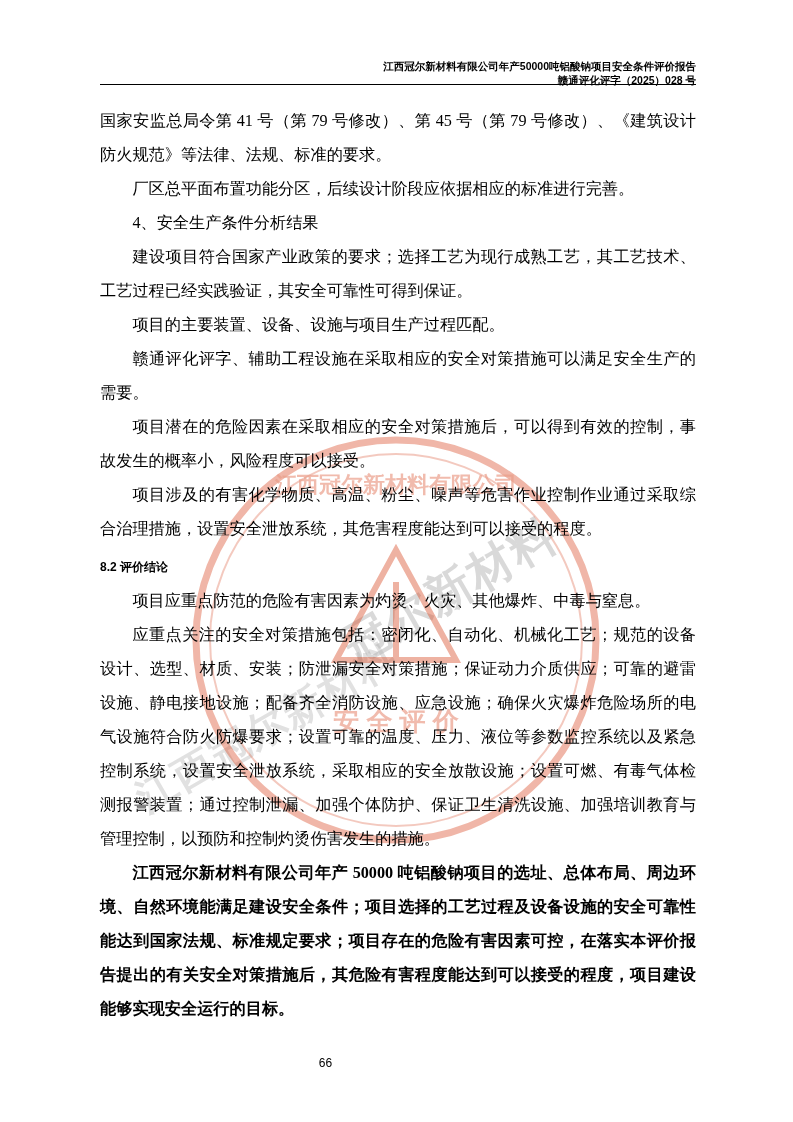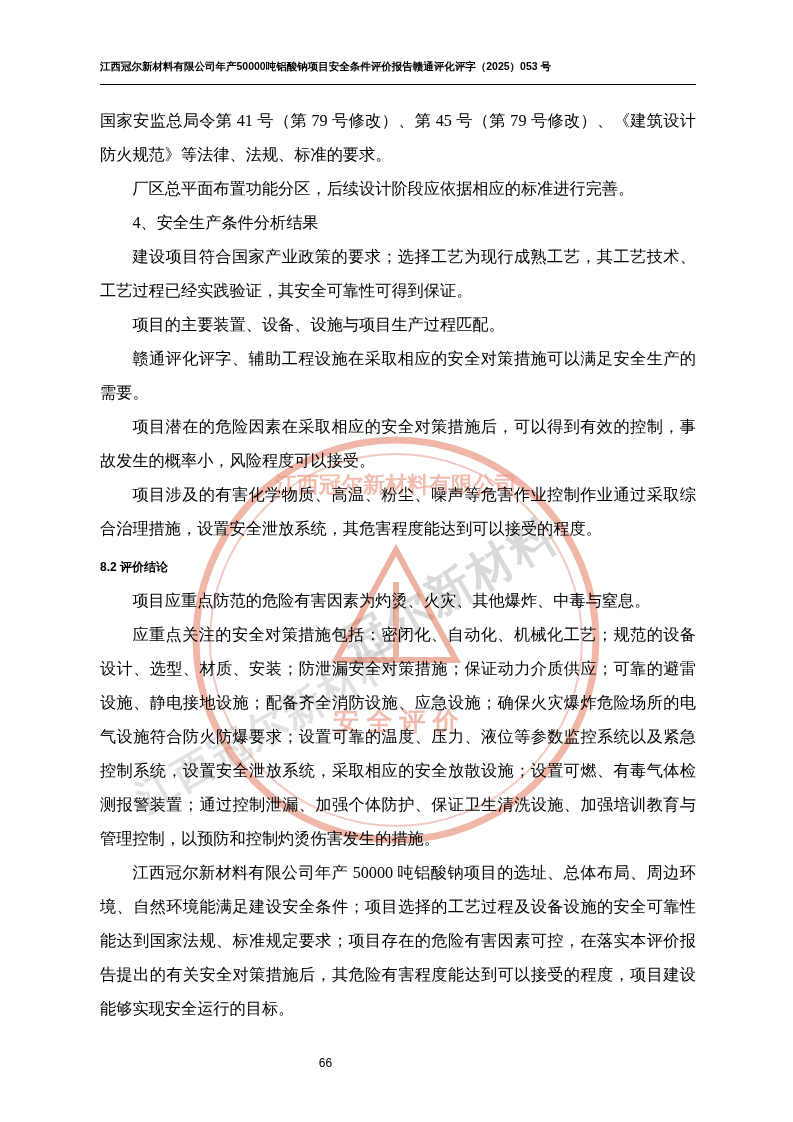--- a/index.html
+++ b/index.html
@@ -36,6 +36,7 @@
     font-weight: bold;
     letter-spacing: 0px;
     font-family: "Liberation Sans", sans-serif;
+    flex-direction: column;
   }
   .header-left { white-space: nowrap; }
   .header-right { white-space: nowrap; }

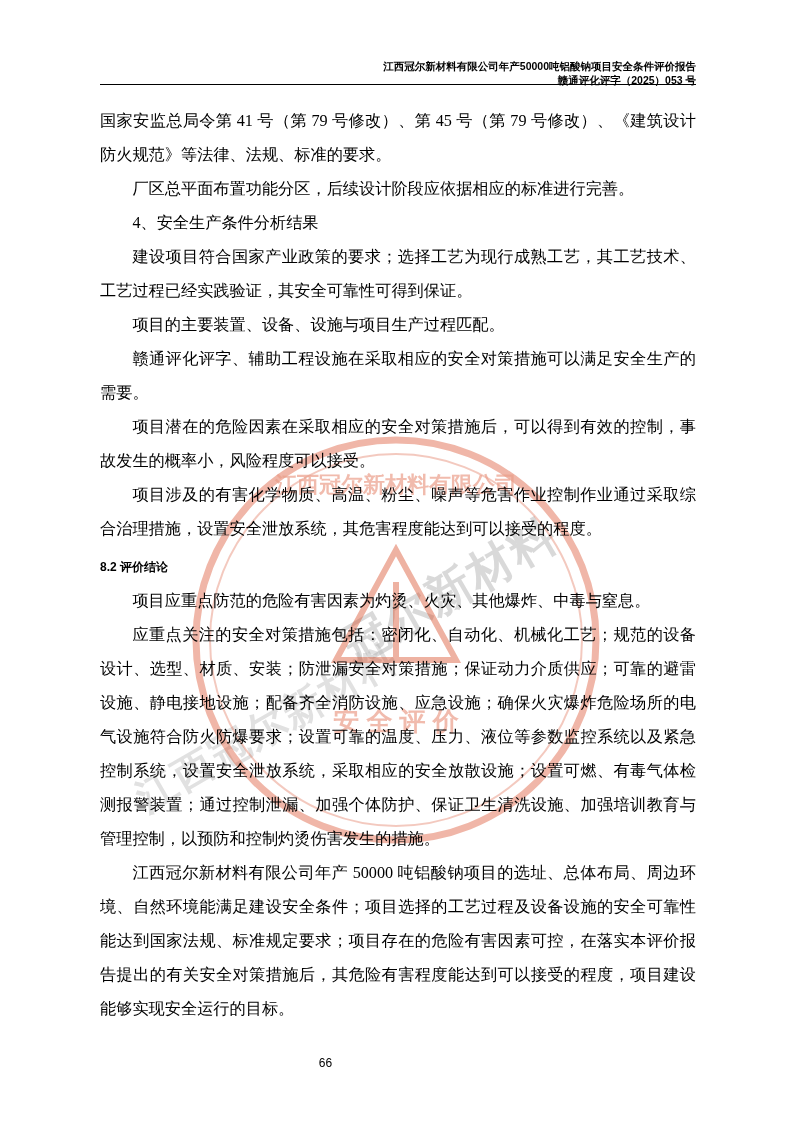--- a/index.html
+++ b/index.html
@@ -137,7 +137,7 @@
 
   <div class="header">
     <span class="header-left">江西冠尔新材料有限公司年产50000吨铝酸钠项目安全条件评价报告</span>
-    <span class="header-right">赣通评化评字（2025）053 号</span>
+    <span class="header-right">赣通评化评字（2025）028 号</span>
   </div>
   <div class="header-rule"></div>
 

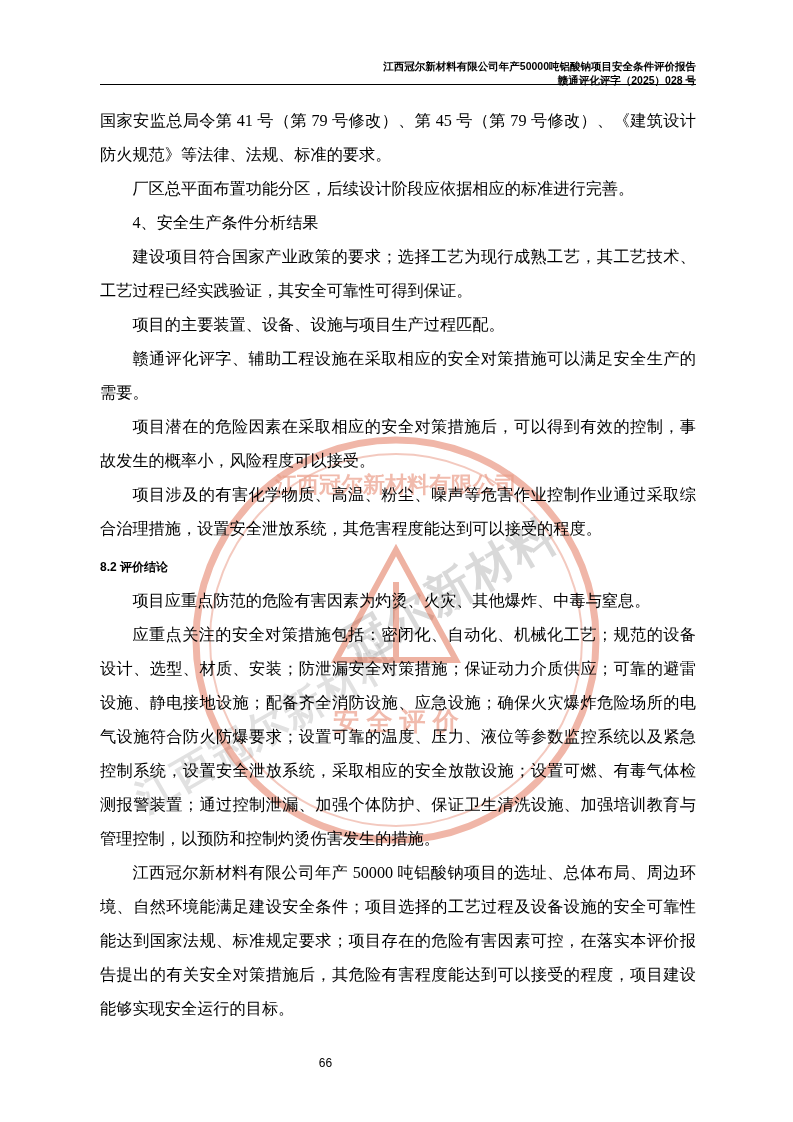--- a/index.html
+++ b/index.html
@@ -74,7 +74,7 @@
     font-family: "Liberation Sans", sans-serif;
   }
   .bold-block {
-    font-weight: normal;
+    font-weight: bold;
     text-indent: 2em;
   }
   .spacer-sm { height: 4px; }

